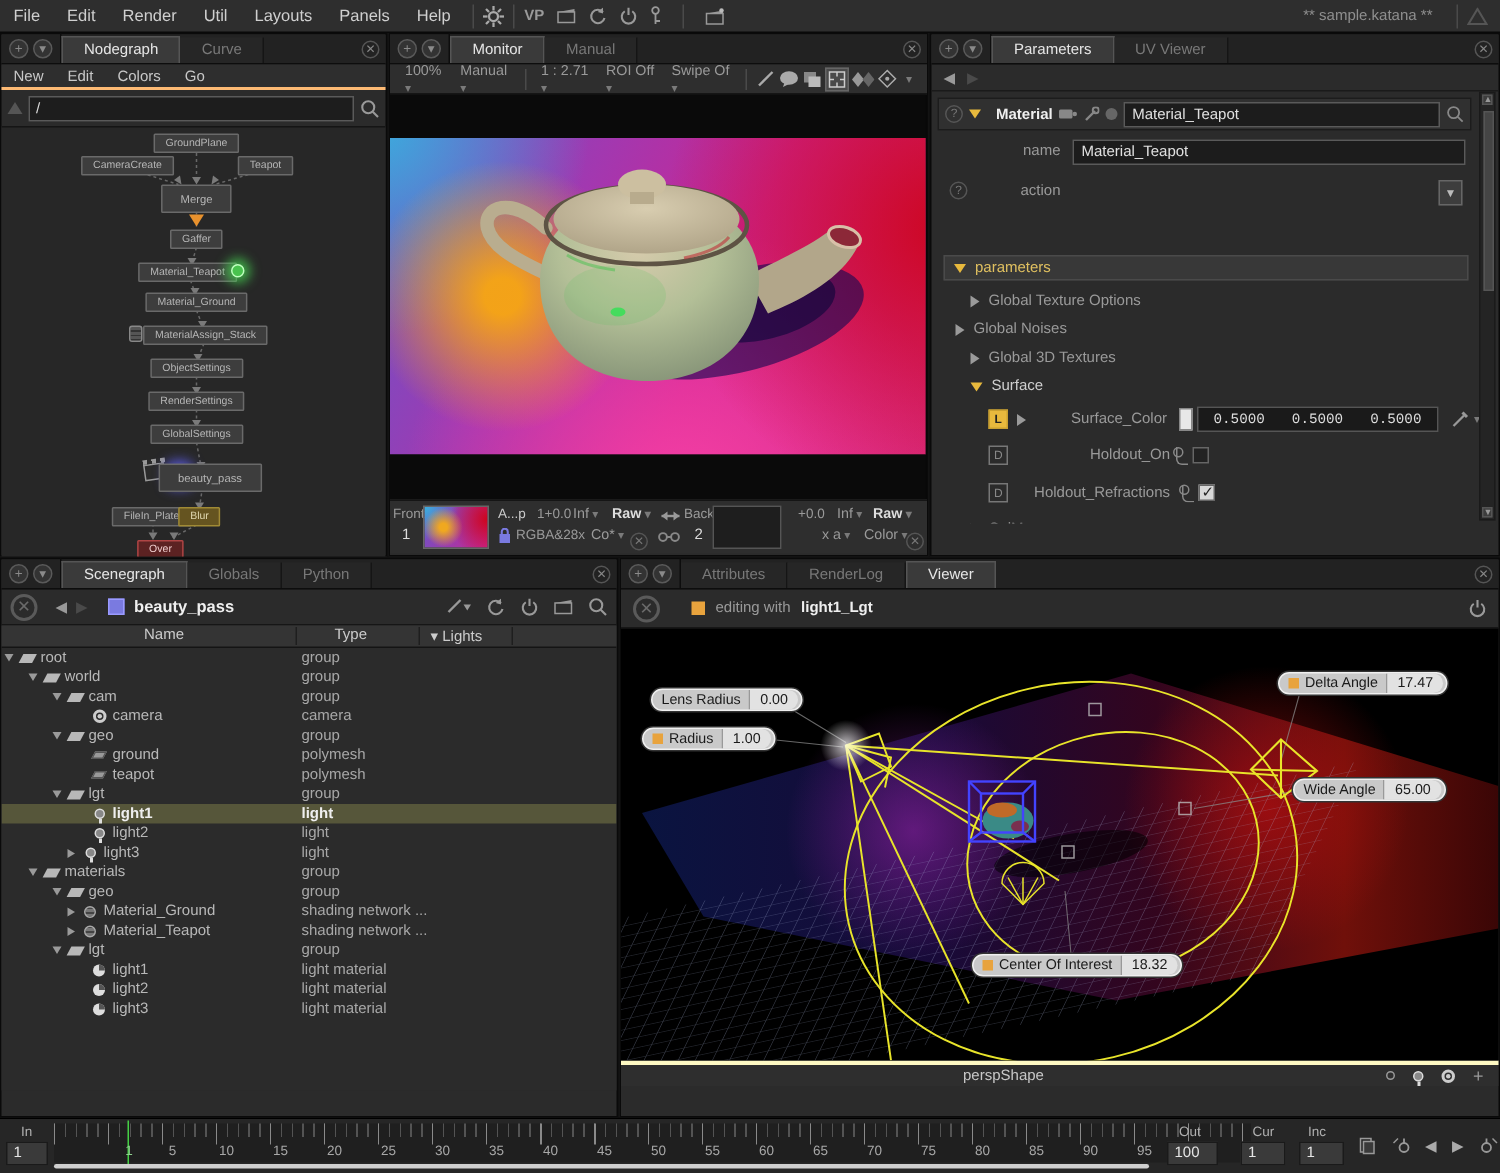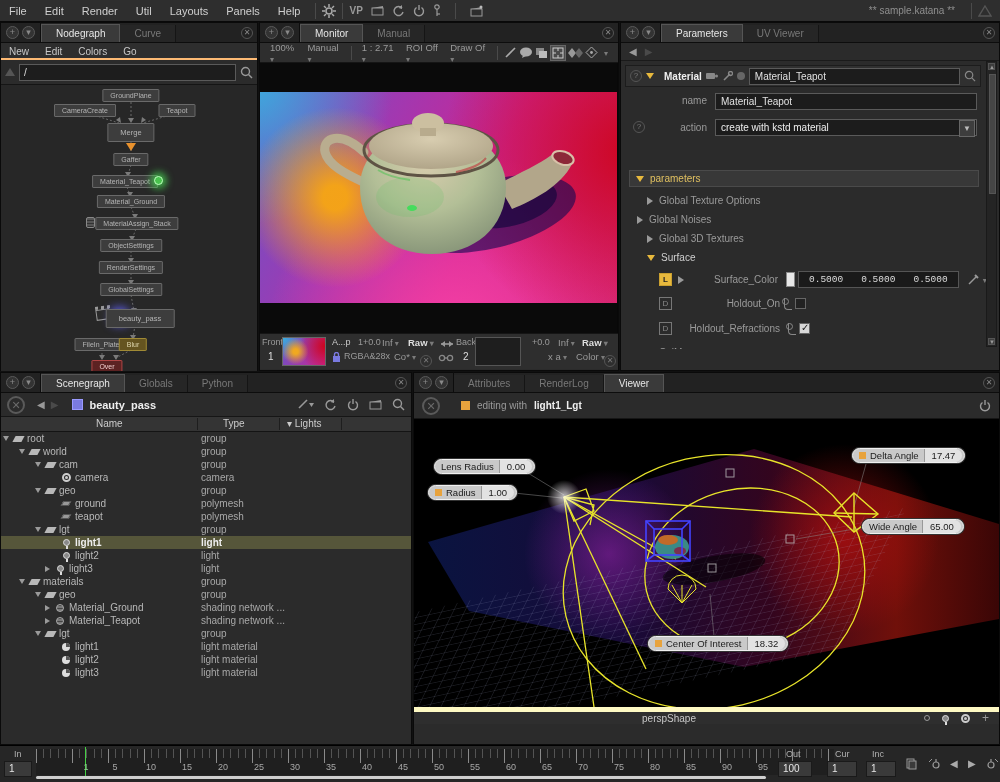--- a/index.html
+++ b/index.html
@@ -302,7 +302,7 @@
       <span class="tsep"></span>
       <span class="dd">1 : 2.71</span>
       <span class="dd">ROI Off</span>
-      <span class="dd">Draw Of</span>
+      <span class="dd">Swipe Of</span>
       <span class="tsep"></span>
       <span>
           <svg class="ic" width="13" height="13" viewBox="0 0 13 13">

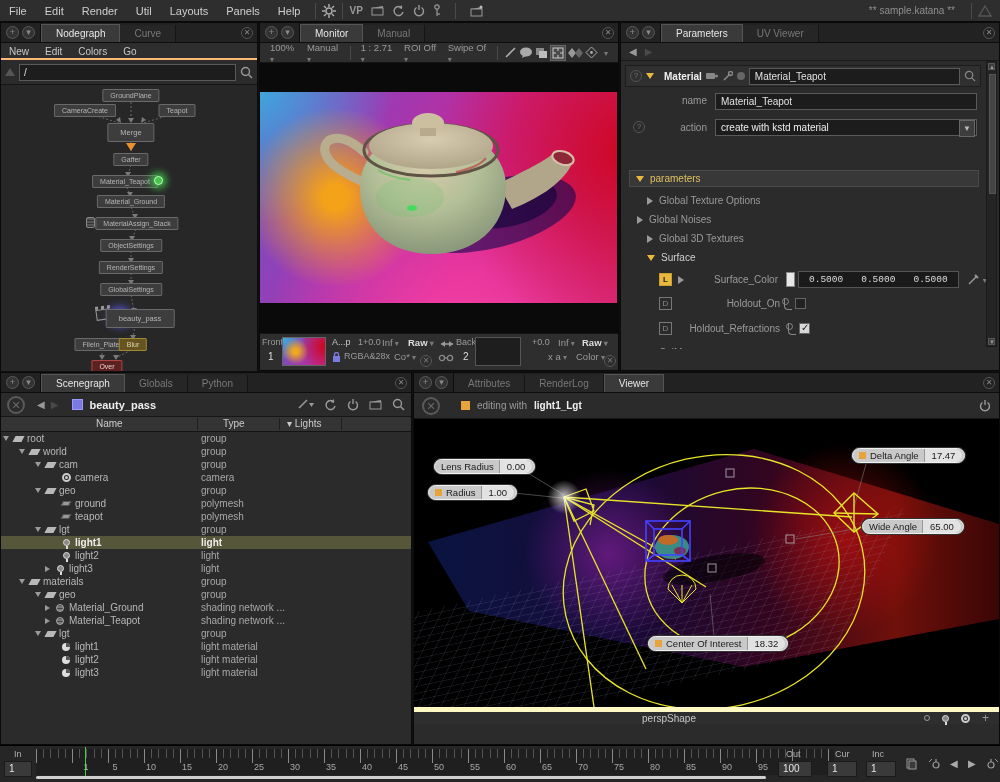--- a/index.html
+++ b/index.html
@@ -461,9 +461,6 @@
       <div class="fld abs" style="left:94px;top:32px;width:262px">Material_Teapot</div>
       <span class="xcirc abs" style="left:12px;top:60px">?</span>
       <span class="pitem" style="left:44px;top:61px;width:42px;justify-content:flex-end">action</span>
-      <div class="fld abs" style="left:94px;top:58px;width:262px;color:#eee">
-          <span>create with kstd material</span>
-        </div>
       <span class="abs" style="left:338px;top:59px;width:16px;height:17px;background:#3d3d3d;border:1px solid #666;color:#bbb;text-align:center;line-height:15px;font-size:8px">▼</span>
       <div class="grp" style="top:109px;background:#383838">
           <span class="tri-d"></span>

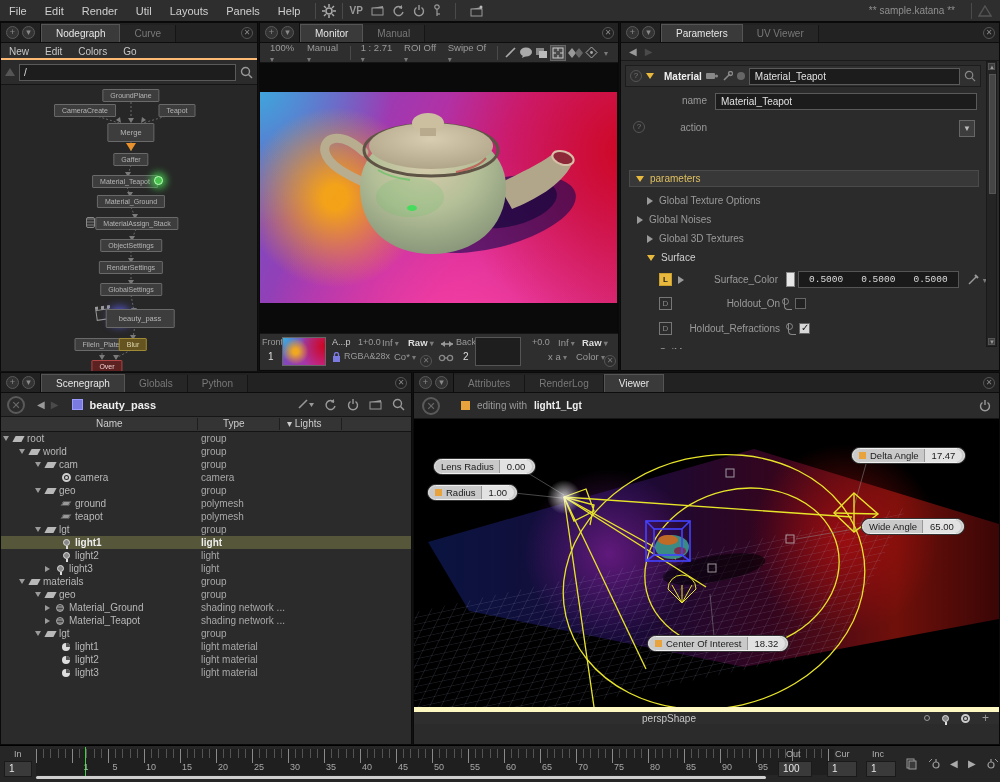--- a/index.html
+++ b/index.html
@@ -112,7 +112,7 @@
 .vbadge{position:absolute;display:flex;align-items:center;height:15px;background:#c9c9c9;border:1px solid #f0f0f0;border-radius:8px;padding:0 2px 0 6px;color:#1a1a1a;font-size:9.5px;box-shadow:0 0 0 1px #333;white-space:nowrap}
 .vbadge .vv{background:#e2e2e2;border-left:1px solid #999;border-radius:0 7px 7px 0;margin-left:5px;padding:0 7px;height:13px;line-height:13px}
 .vbadge .osq{width:7px;height:7px;margin-right:4px}
-.vw-camera{height:17px;background:#2e2e2e;display:flex;align-items:center;border-top:5px solid #fef9c3;color:#c8c8c8}
+.vw-camera{height:17px;background:#2e2e2e;display:flex;align-items:center;border-top:3px solid #fef9c3;color:#c8c8c8}
 
 .timeline{left:0;top:745px;width:1000px;height:37px;background:#262626;border-top:1px solid #000}
 .tl-label{position:absolute;color:#b0b0b0;font-size:9px}

